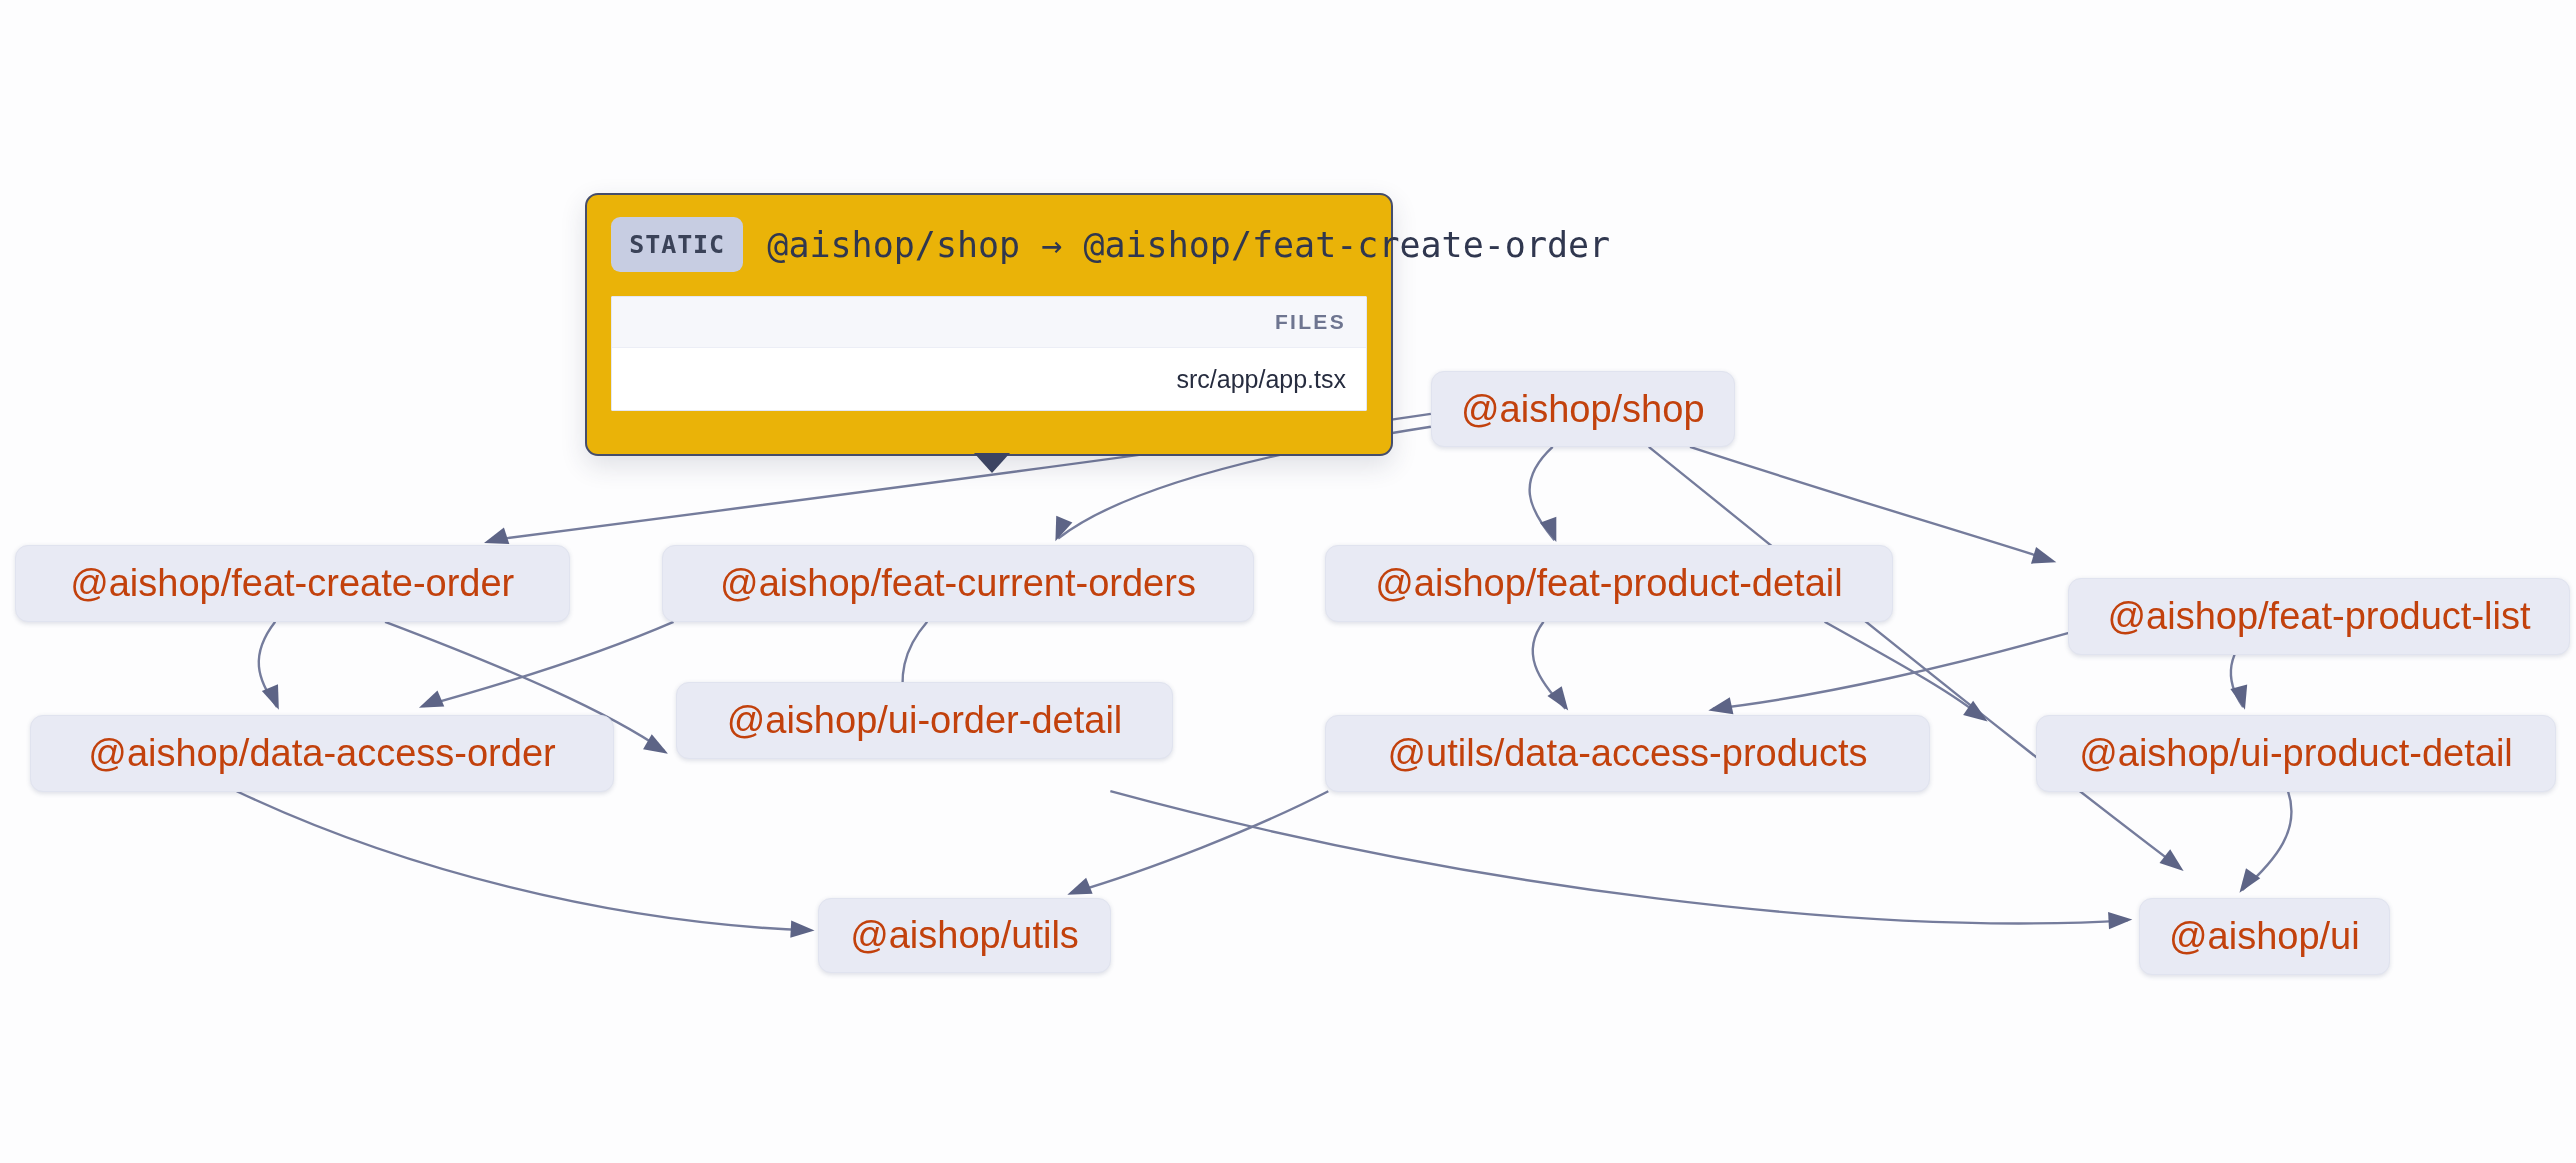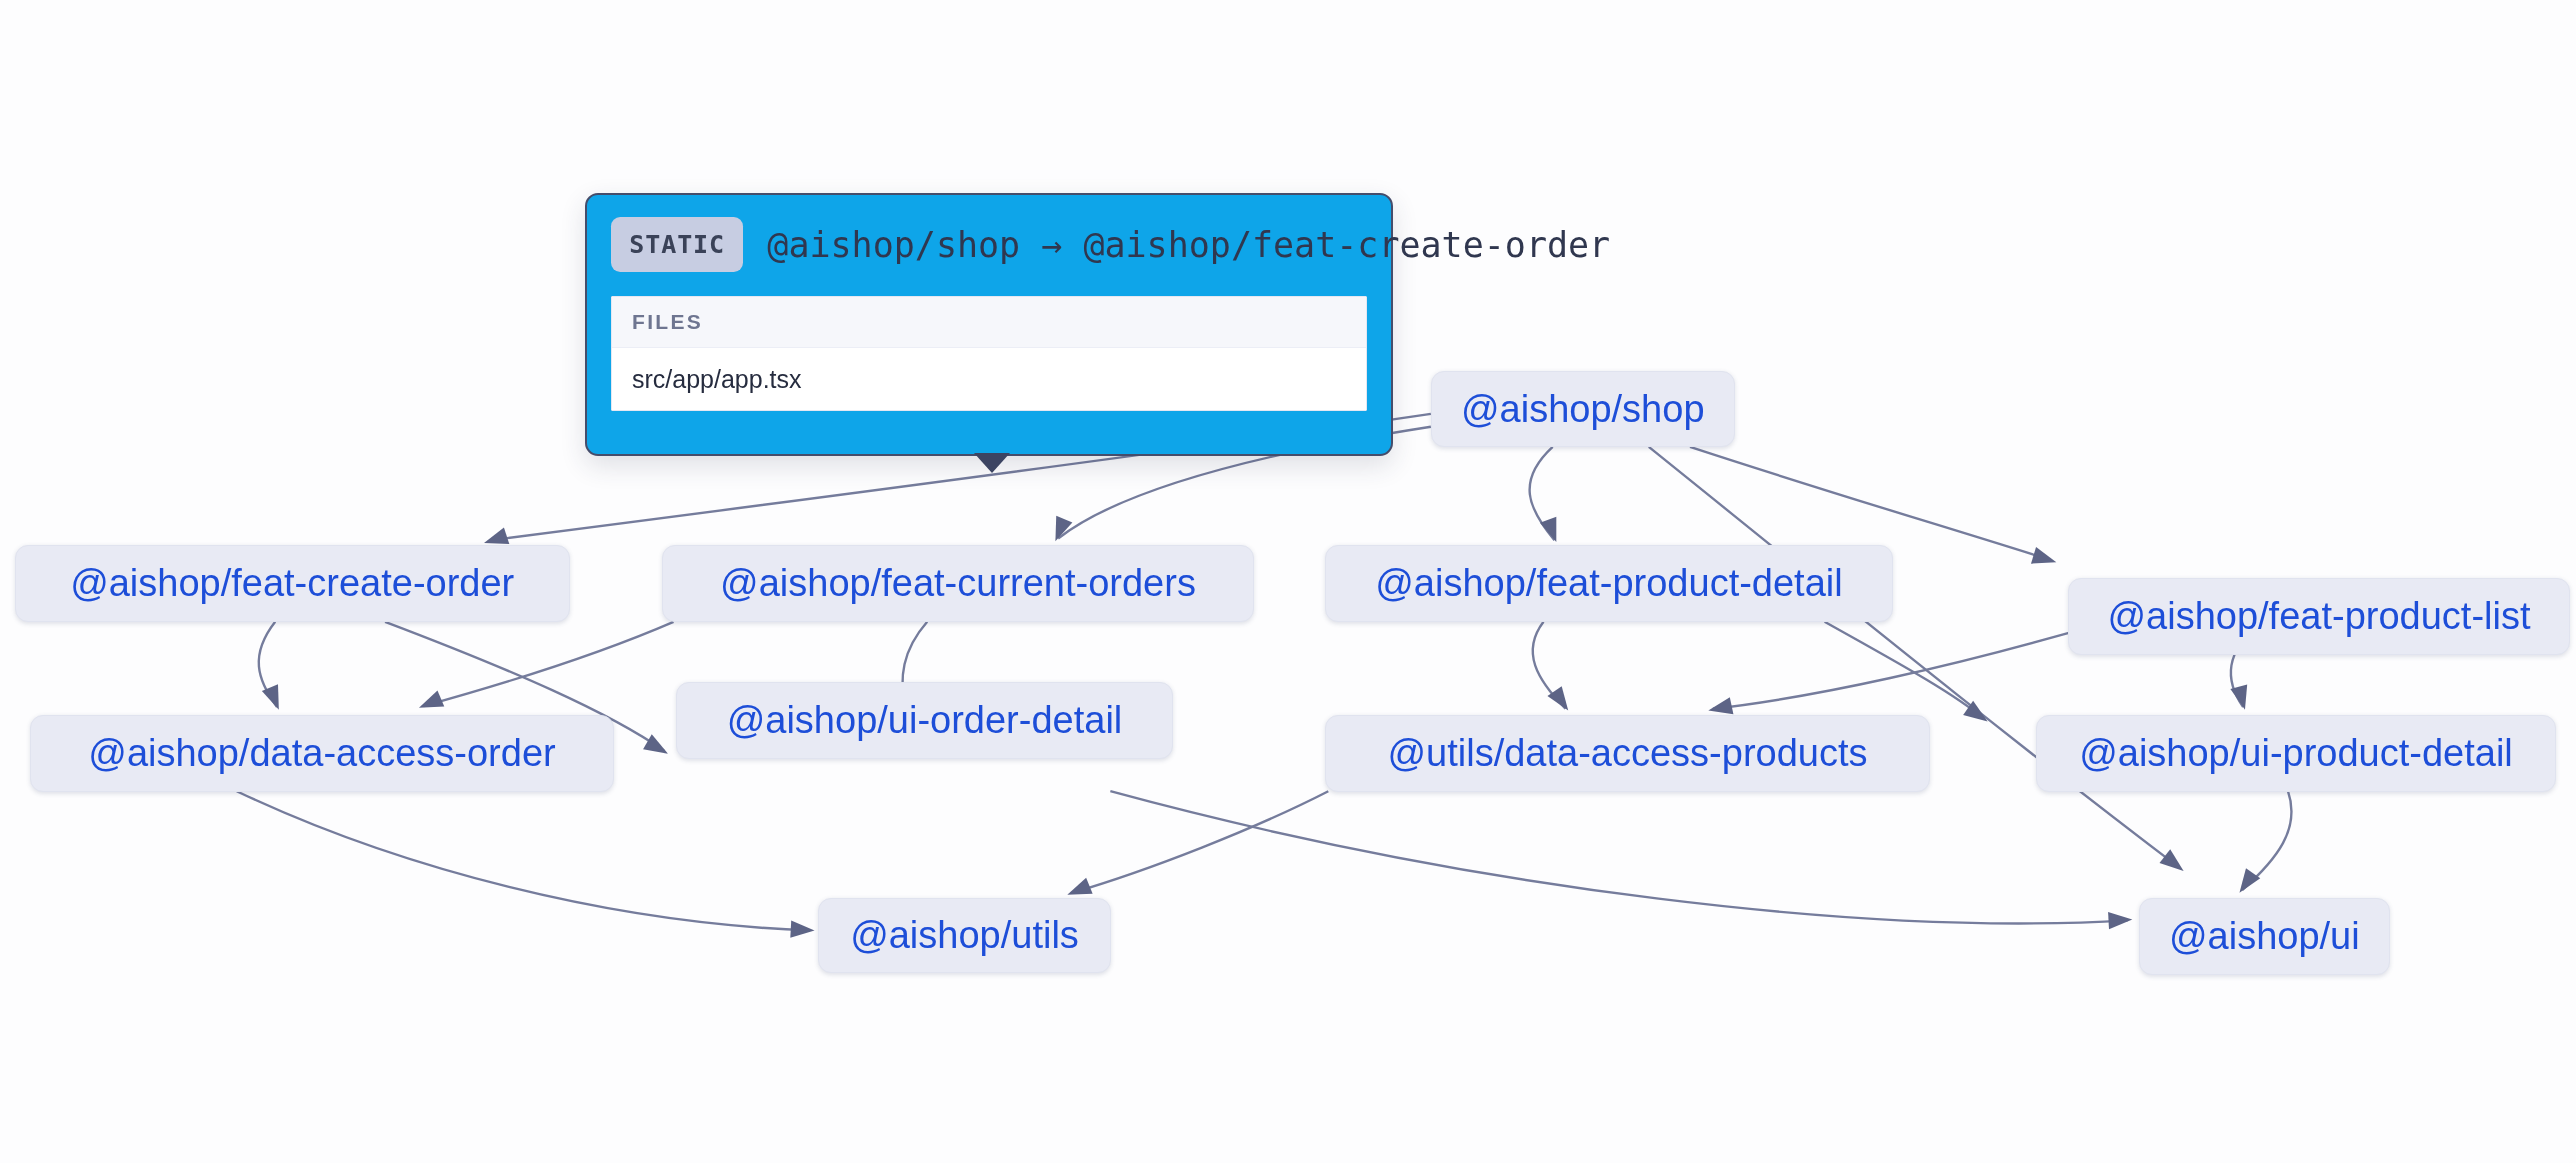--- a/index.html
+++ b/index.html
@@ -48,13 +48,14 @@
   .edge-tooltip {
     position: absolute;
     box-sizing: border-box;
-    background: #0ea5e9;
+    background: #eab308;
     border: 2.7px solid #454d6b;
     border-radius: 13px;
     box-shadow: 0 9.2px 26px rgba(40, 48, 80, 0.14);
     padding: 22px 24px;
     display: flex;
     flex-direction: column;
+    text-align: right;
   }
   .edge-tooltip .caret {
     position: absolute;

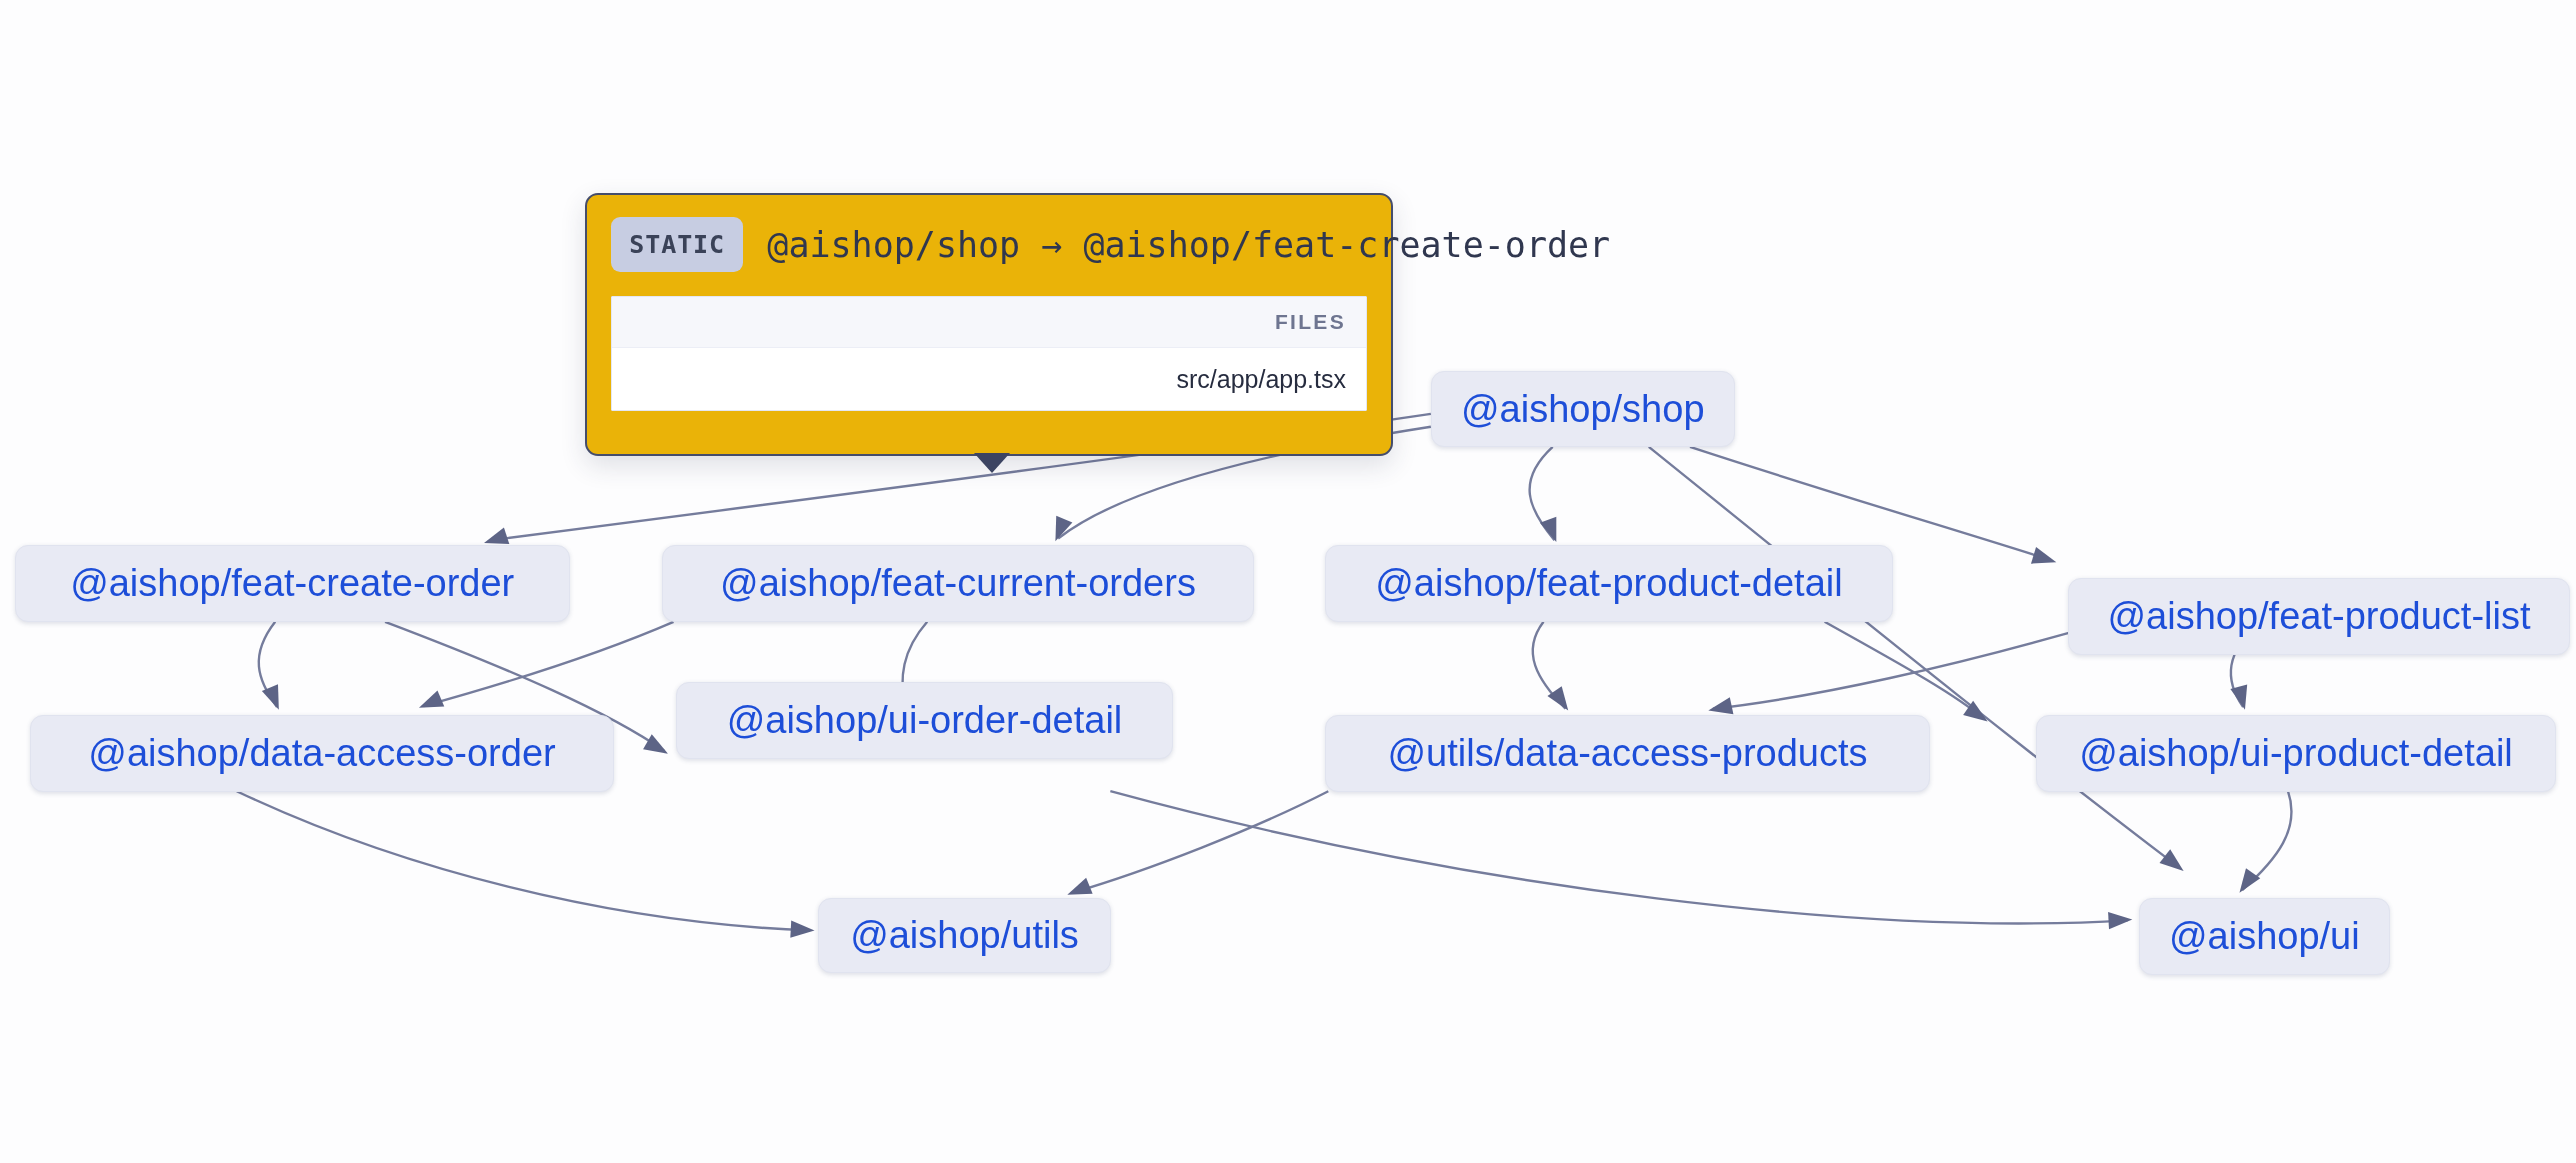--- a/index.html
+++ b/index.html
@@ -34,7 +34,7 @@
     background: #e8eaf4;
     border: 0.9px solid #e0e3ef;
     border-radius: 13px;
-    color: #1d4ed8;
+    color: #c2410c;
     font-size: 38px;
     padding: 0 29px;
     white-space: nowrap;

